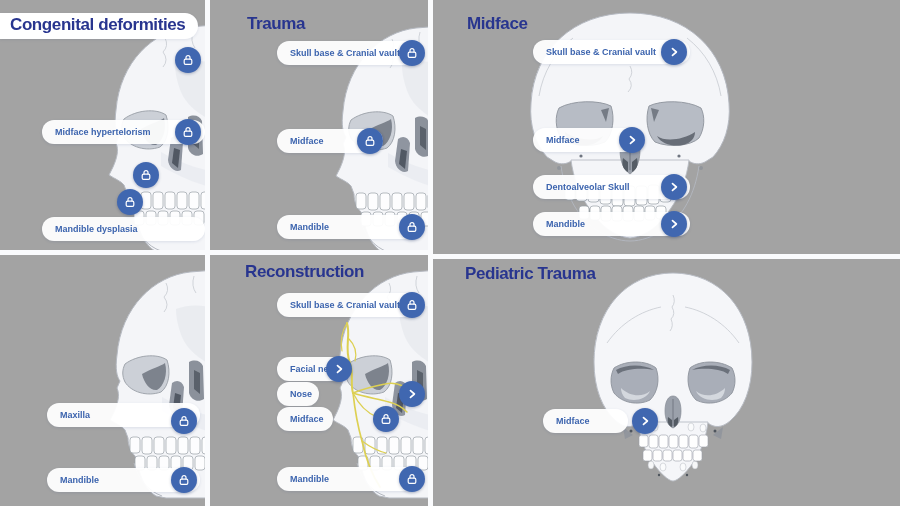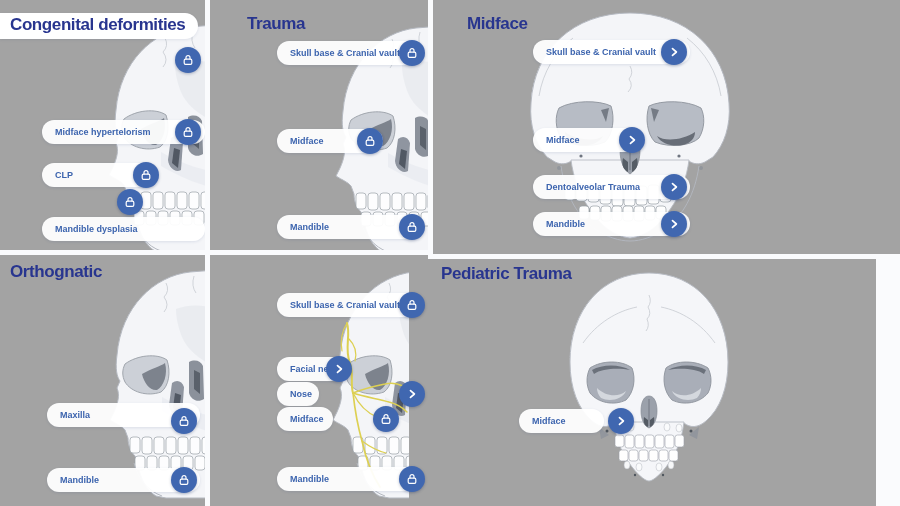--- a/index.html
+++ b/index.html
@@ -184,9 +184,6 @@
         </svg>
 
     </div>
-    <div class="pill" style="left:42px;top:163px;width:116px;">
-        <span>CLP</span>
-      </div>
     <div class="action lock-icon" style="left:133px;top:162px;">
       <svg class="glyph glyph-lock" width="12" height="12">
           <use href="#glock"></use>

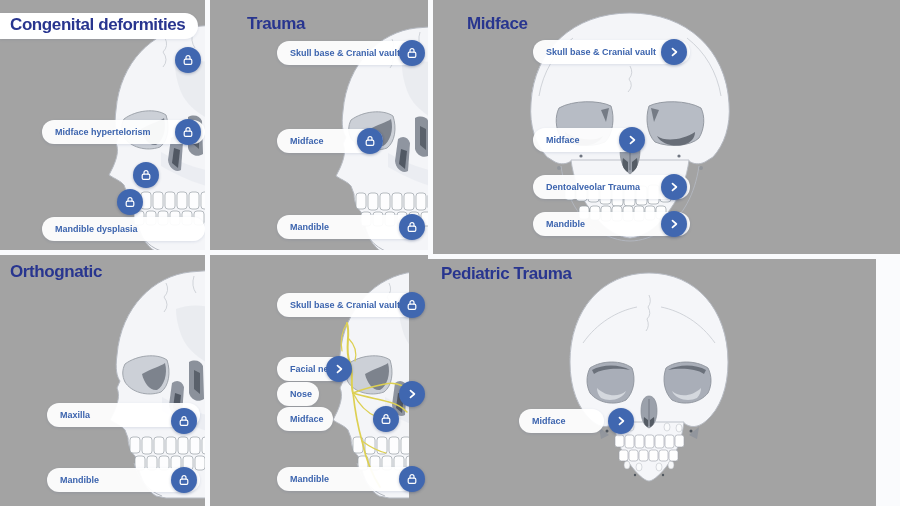--- a/index.html
+++ b/index.html
@@ -259,7 +259,7 @@
         </svg>
     </div>
     <div class="pill" style="left:100px;top:175px;width:157px;">
-        <span>Dentoalveolar Trauma</span>
+        <span>Dentoalveolar Skull</span>
       </div>
     <div class="action chevron-right-icon" style="left:228px;top:174px;">
 

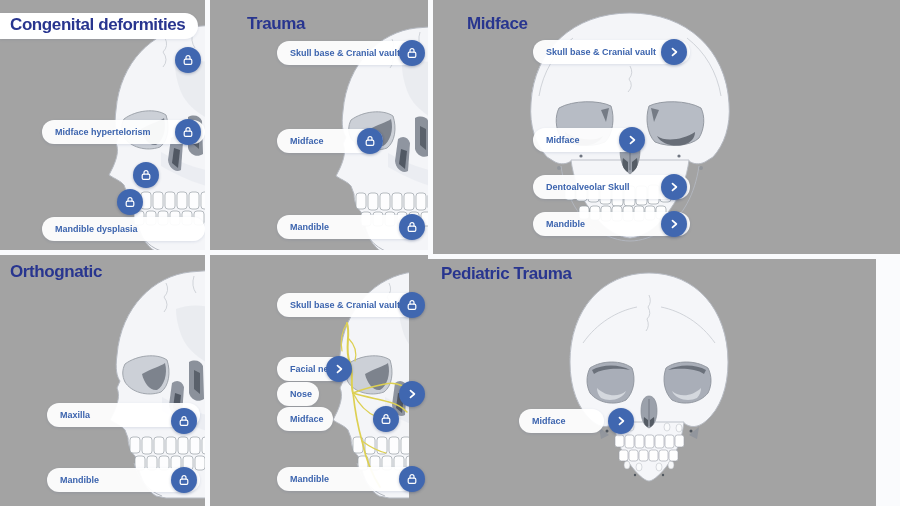--- a/index.html
+++ b/index.html
@@ -282,7 +282,6 @@
     <svg class="skull" style="left:104px;top:12px" width="112" height="232">
         <use href="#sk34"></use>
       </svg>
-    <h2 class="title" style="left:10px;top:7px;">Orthognatic</h2>
     <div class="pill" style="left:47px;top:148px;width:153px;">
         <span>Maxilla</span>
       </div>

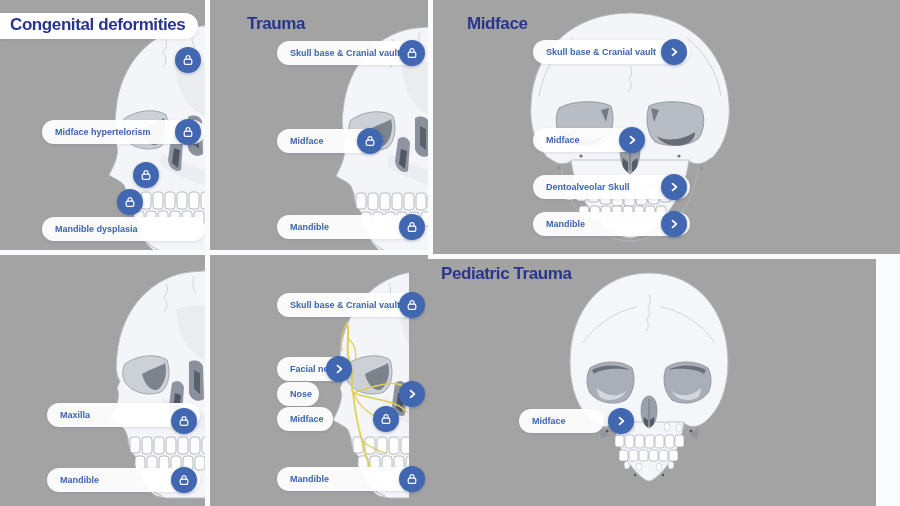--- a/index.html
+++ b/index.html
@@ -307,6 +307,7 @@
         <use href="#sk34"></use>
         <use href="#nerve"></use>
       </svg>
+    <h2 class="title" style="left:35px;top:7px;">Reconstruction</h2>
     <div class="pill" style="left:67px;top:38px;width:146px;">
         <span>Skull base &amp; Cranial vault</span>
       </div>

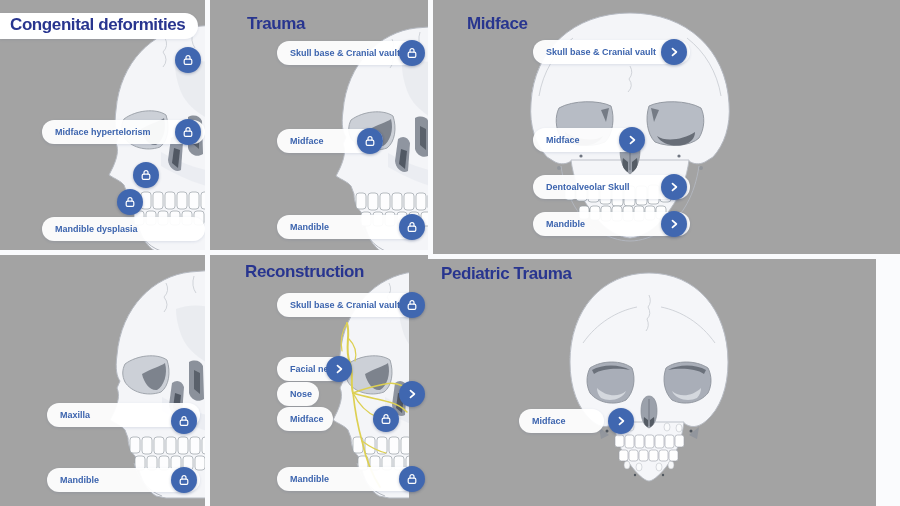--- a/index.html
+++ b/index.html
@@ -355,7 +355,7 @@
     </div>
   </section>
 
-  <section class="panel" style="left:409px;top:259px;width:467px;height:247px;">
+  <section class="panel" style="left:433px;top:259px;width:467px;height:247px;">
     <svg class="skull" style="left:152px;top:10px" width="176" height="226">
         <use href="#skped"></use>
       </svg>

